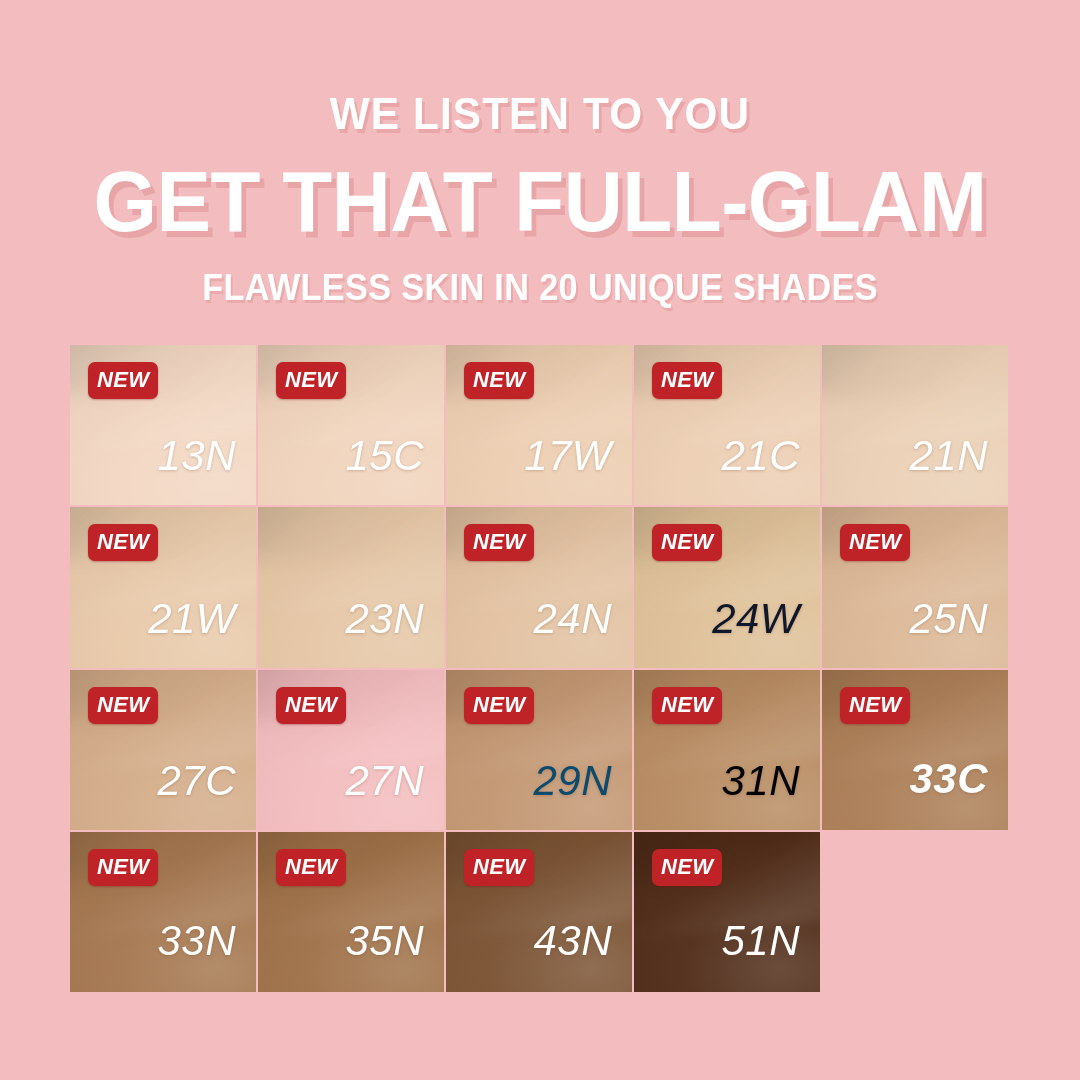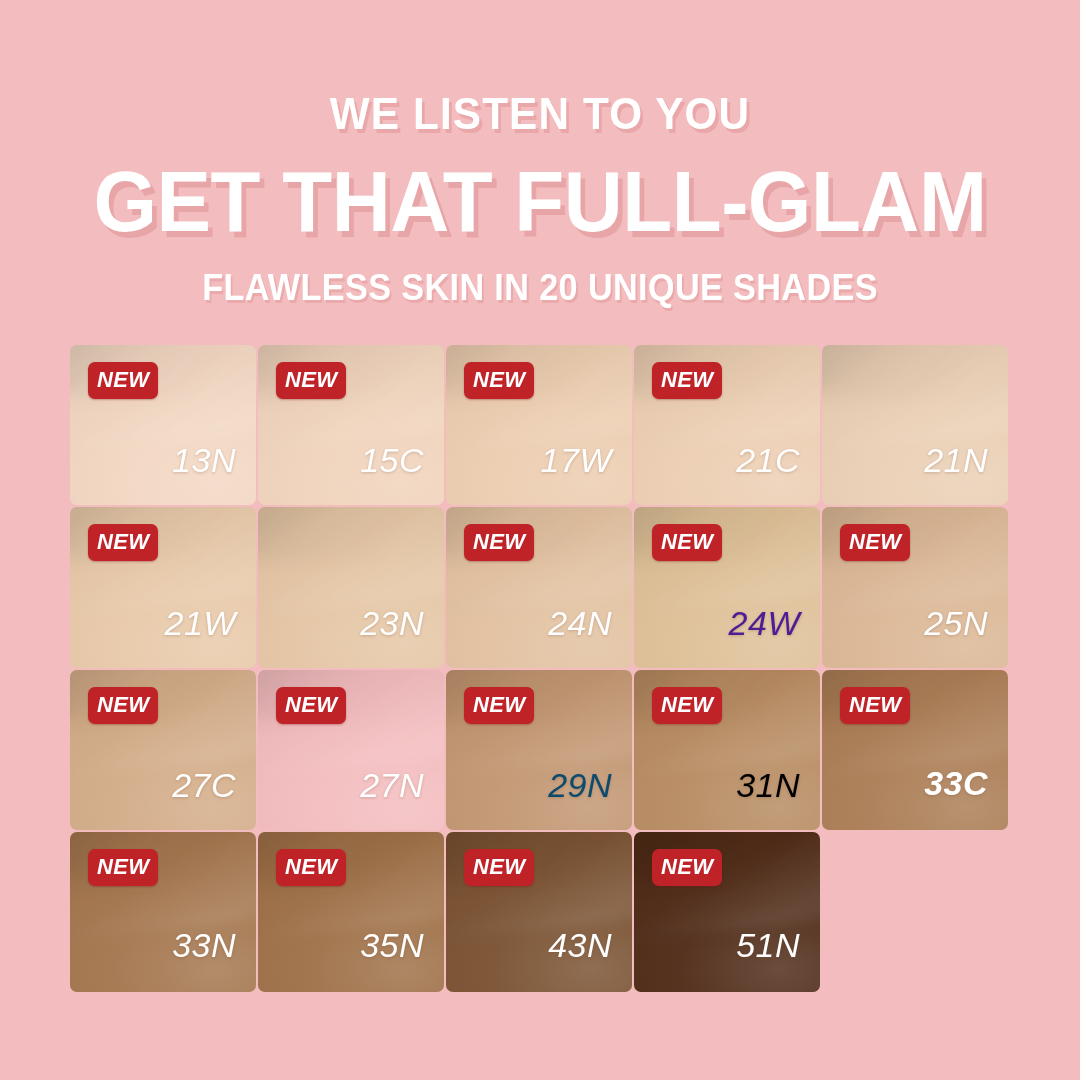--- a/index.html
+++ b/index.html
@@ -79,7 +79,6 @@
   .swatch {
     position: relative;
     overflow: hidden;
-    border-radius: 7px;
   }
   
   .swatch .sheen-a,

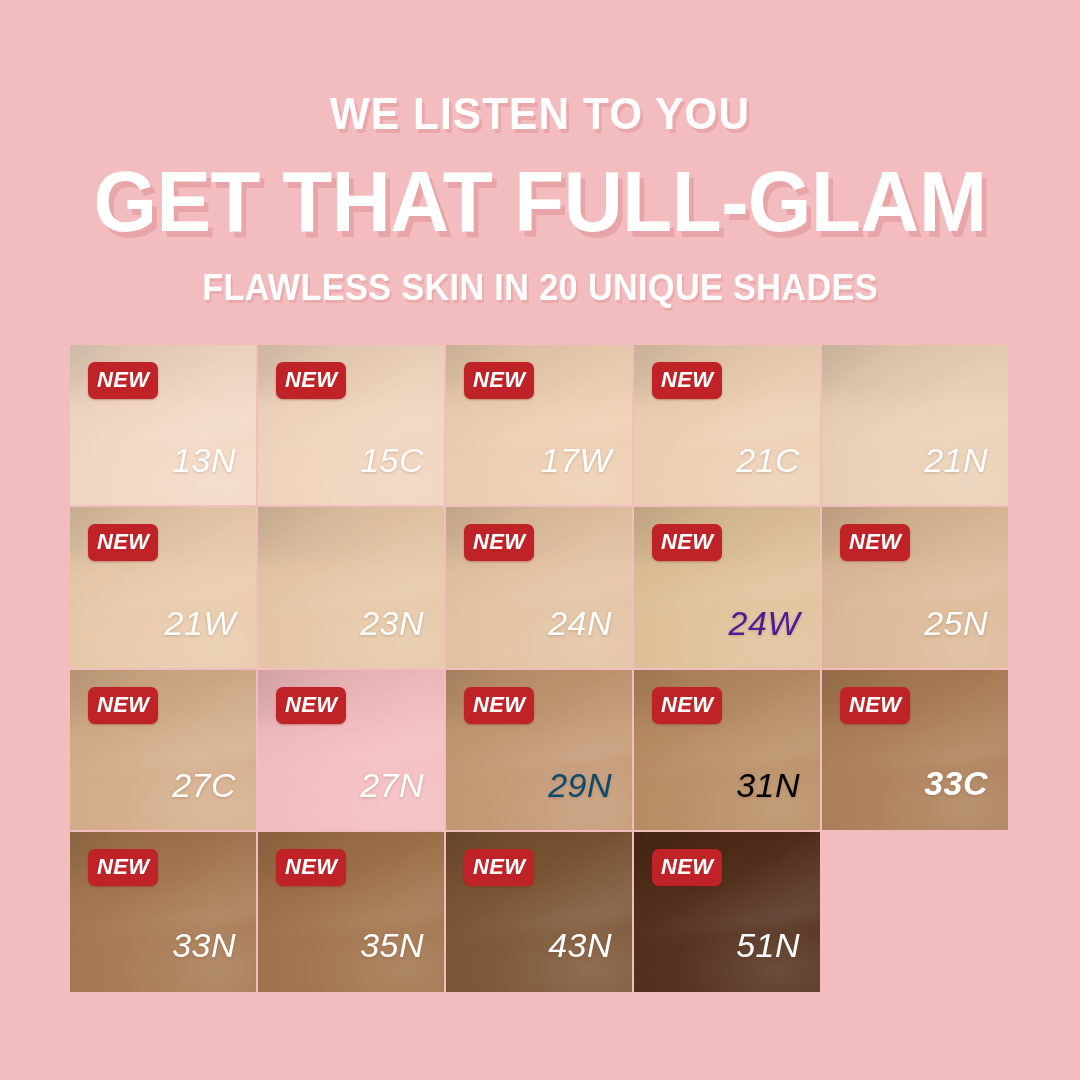--- a/index.html
+++ b/index.html
@@ -146,7 +146,7 @@
     right: 20px;
     bottom: 28px;
     color: #ffffff;
-    font-size: 34px;
+    font-size: 42px;
     font-weight: 400;
     font-style: italic;
     letter-spacing: 0.5px;

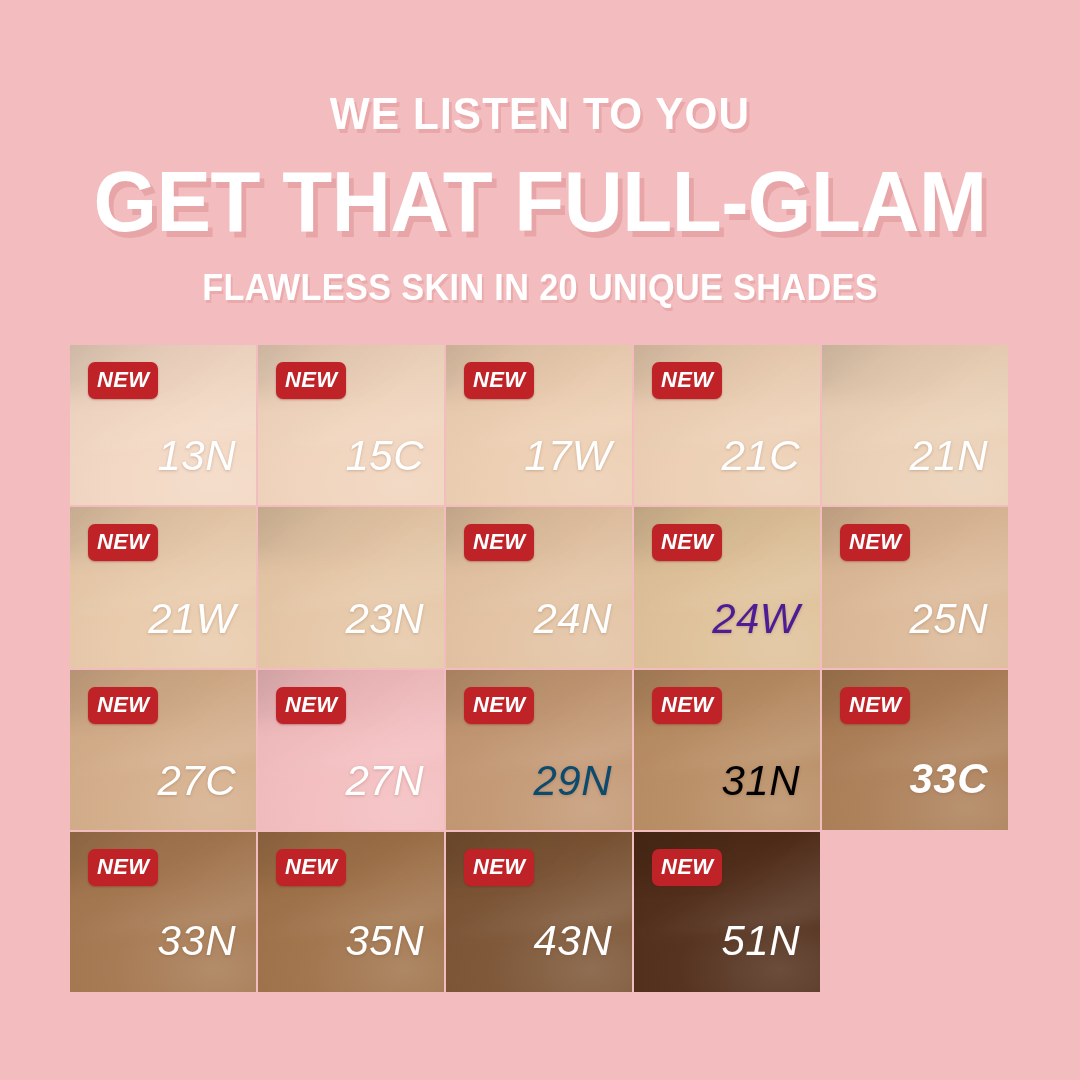--- a/index.html
+++ b/index.html
@@ -230,7 +230,7 @@
         <span class="sheen-b"></span>
         <span class="sheen-c"></span>
         <span class="badge" style="background: rgb(191, 35, 40);">NEW</span>
-        <span class="shade-code" style="color: #4c1d95;">24W</span>
+        <span class="shade-code" style="color: #0f172a;">24W</span>
       </div>
       <div class="swatch row3" style="background: rgb(219, 183, 149);">
         <span class="sheen-a"></span>

